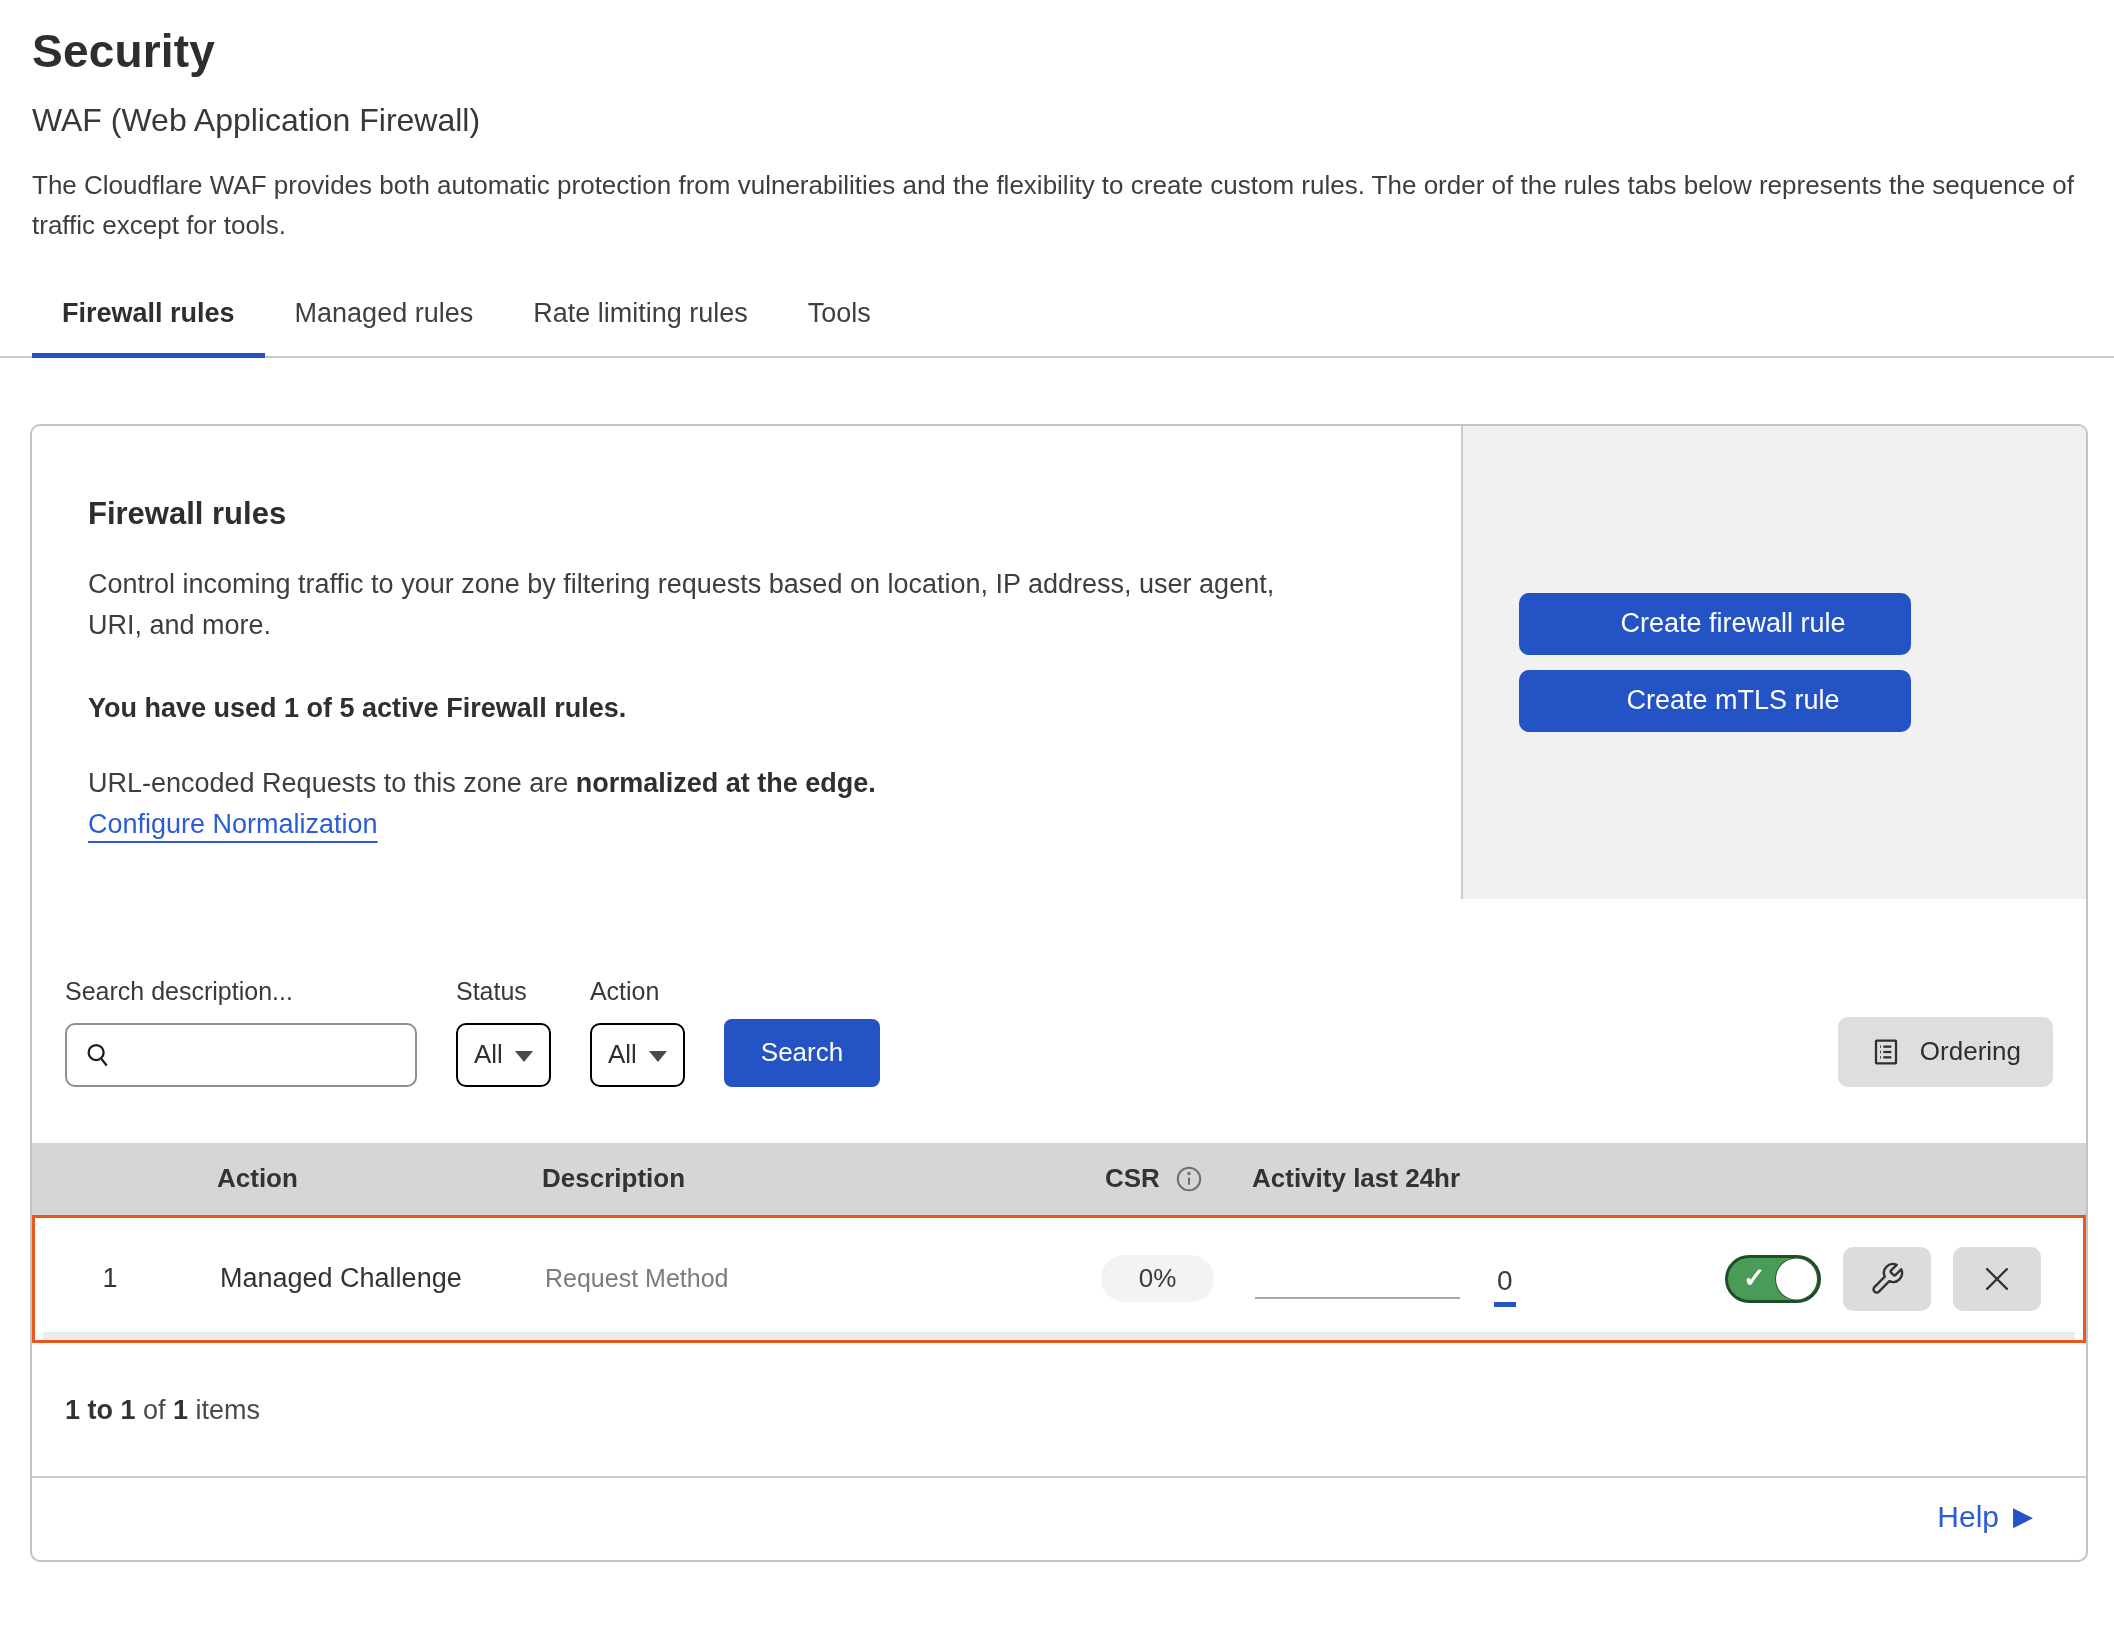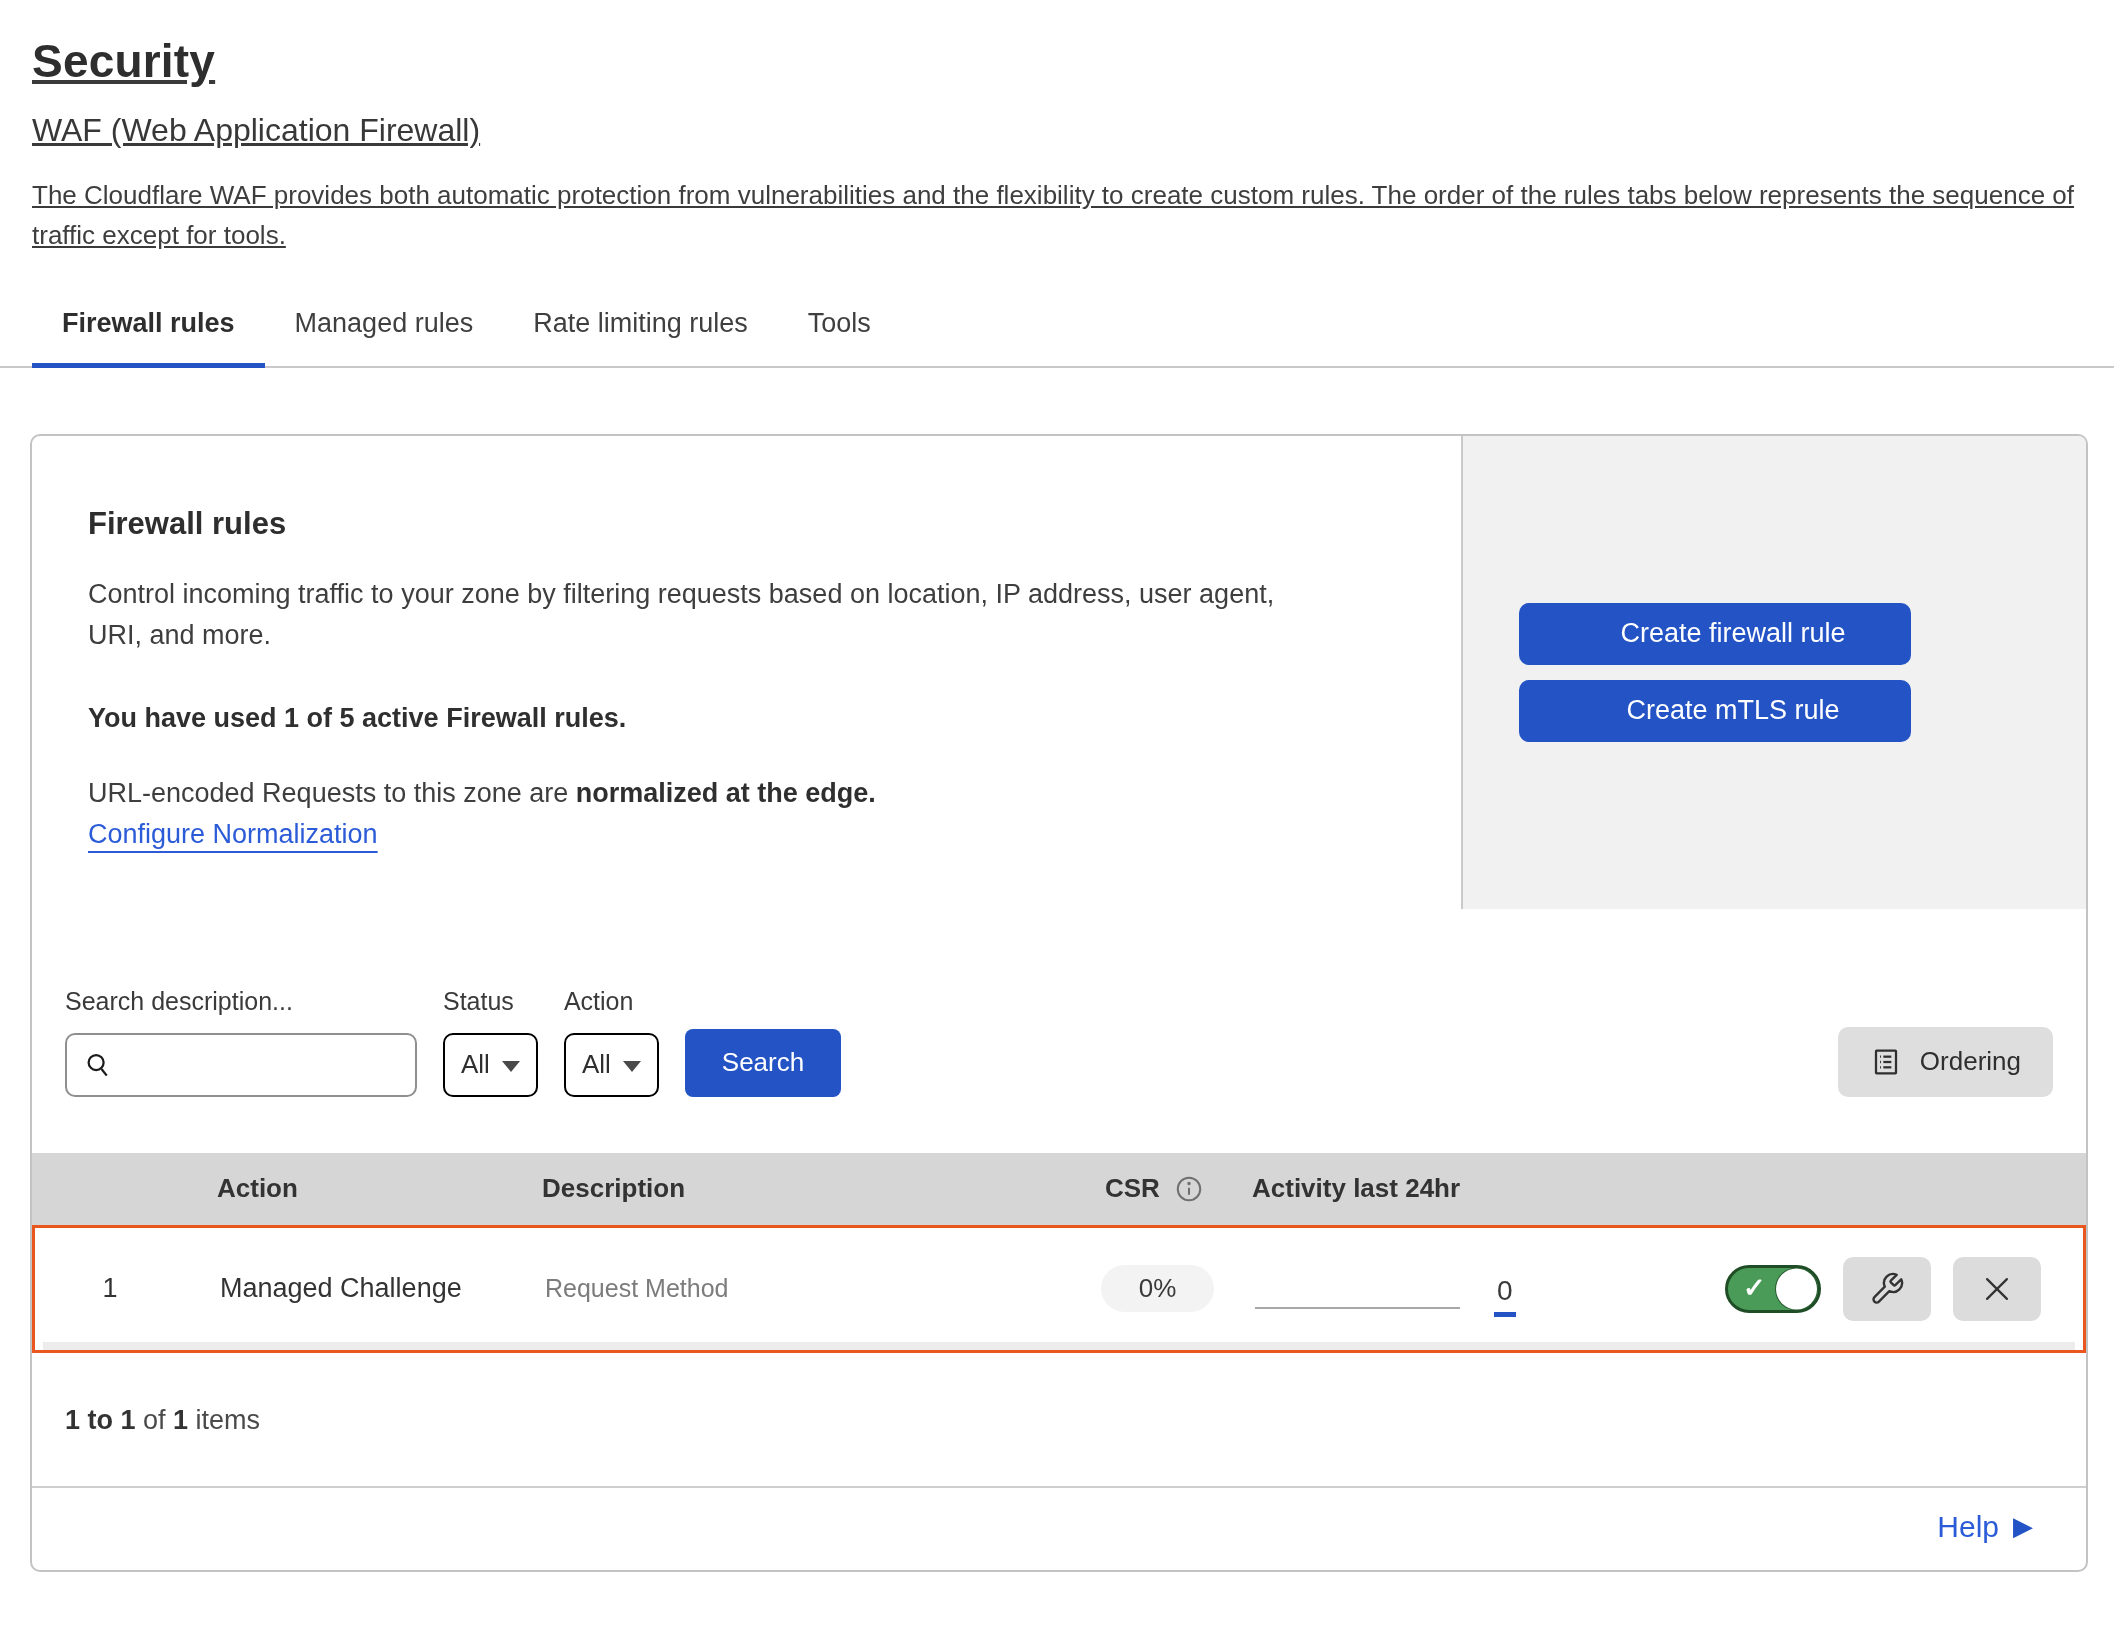--- a/index.html
+++ b/index.html
@@ -12,7 +12,7 @@
     overflow: hidden;
   }
   
-  .page-header { padding: 34px 32px 0 32px; text-decoration: underline; }
+  .page-header { padding: 24px 32px 0 32px; }
   .page-title { font-size: 46px; font-weight: 700; color: #2e2e2e; letter-spacing: 0.2px; }
   .page-subtitle { font-size: 32px; font-weight: 400; color: #383838; margin-top: 24px; }
   .page-desc { font-size: 26px; line-height: 1.55; color: #3e3e3e; margin-top: 26px; max-width: 2050px; }

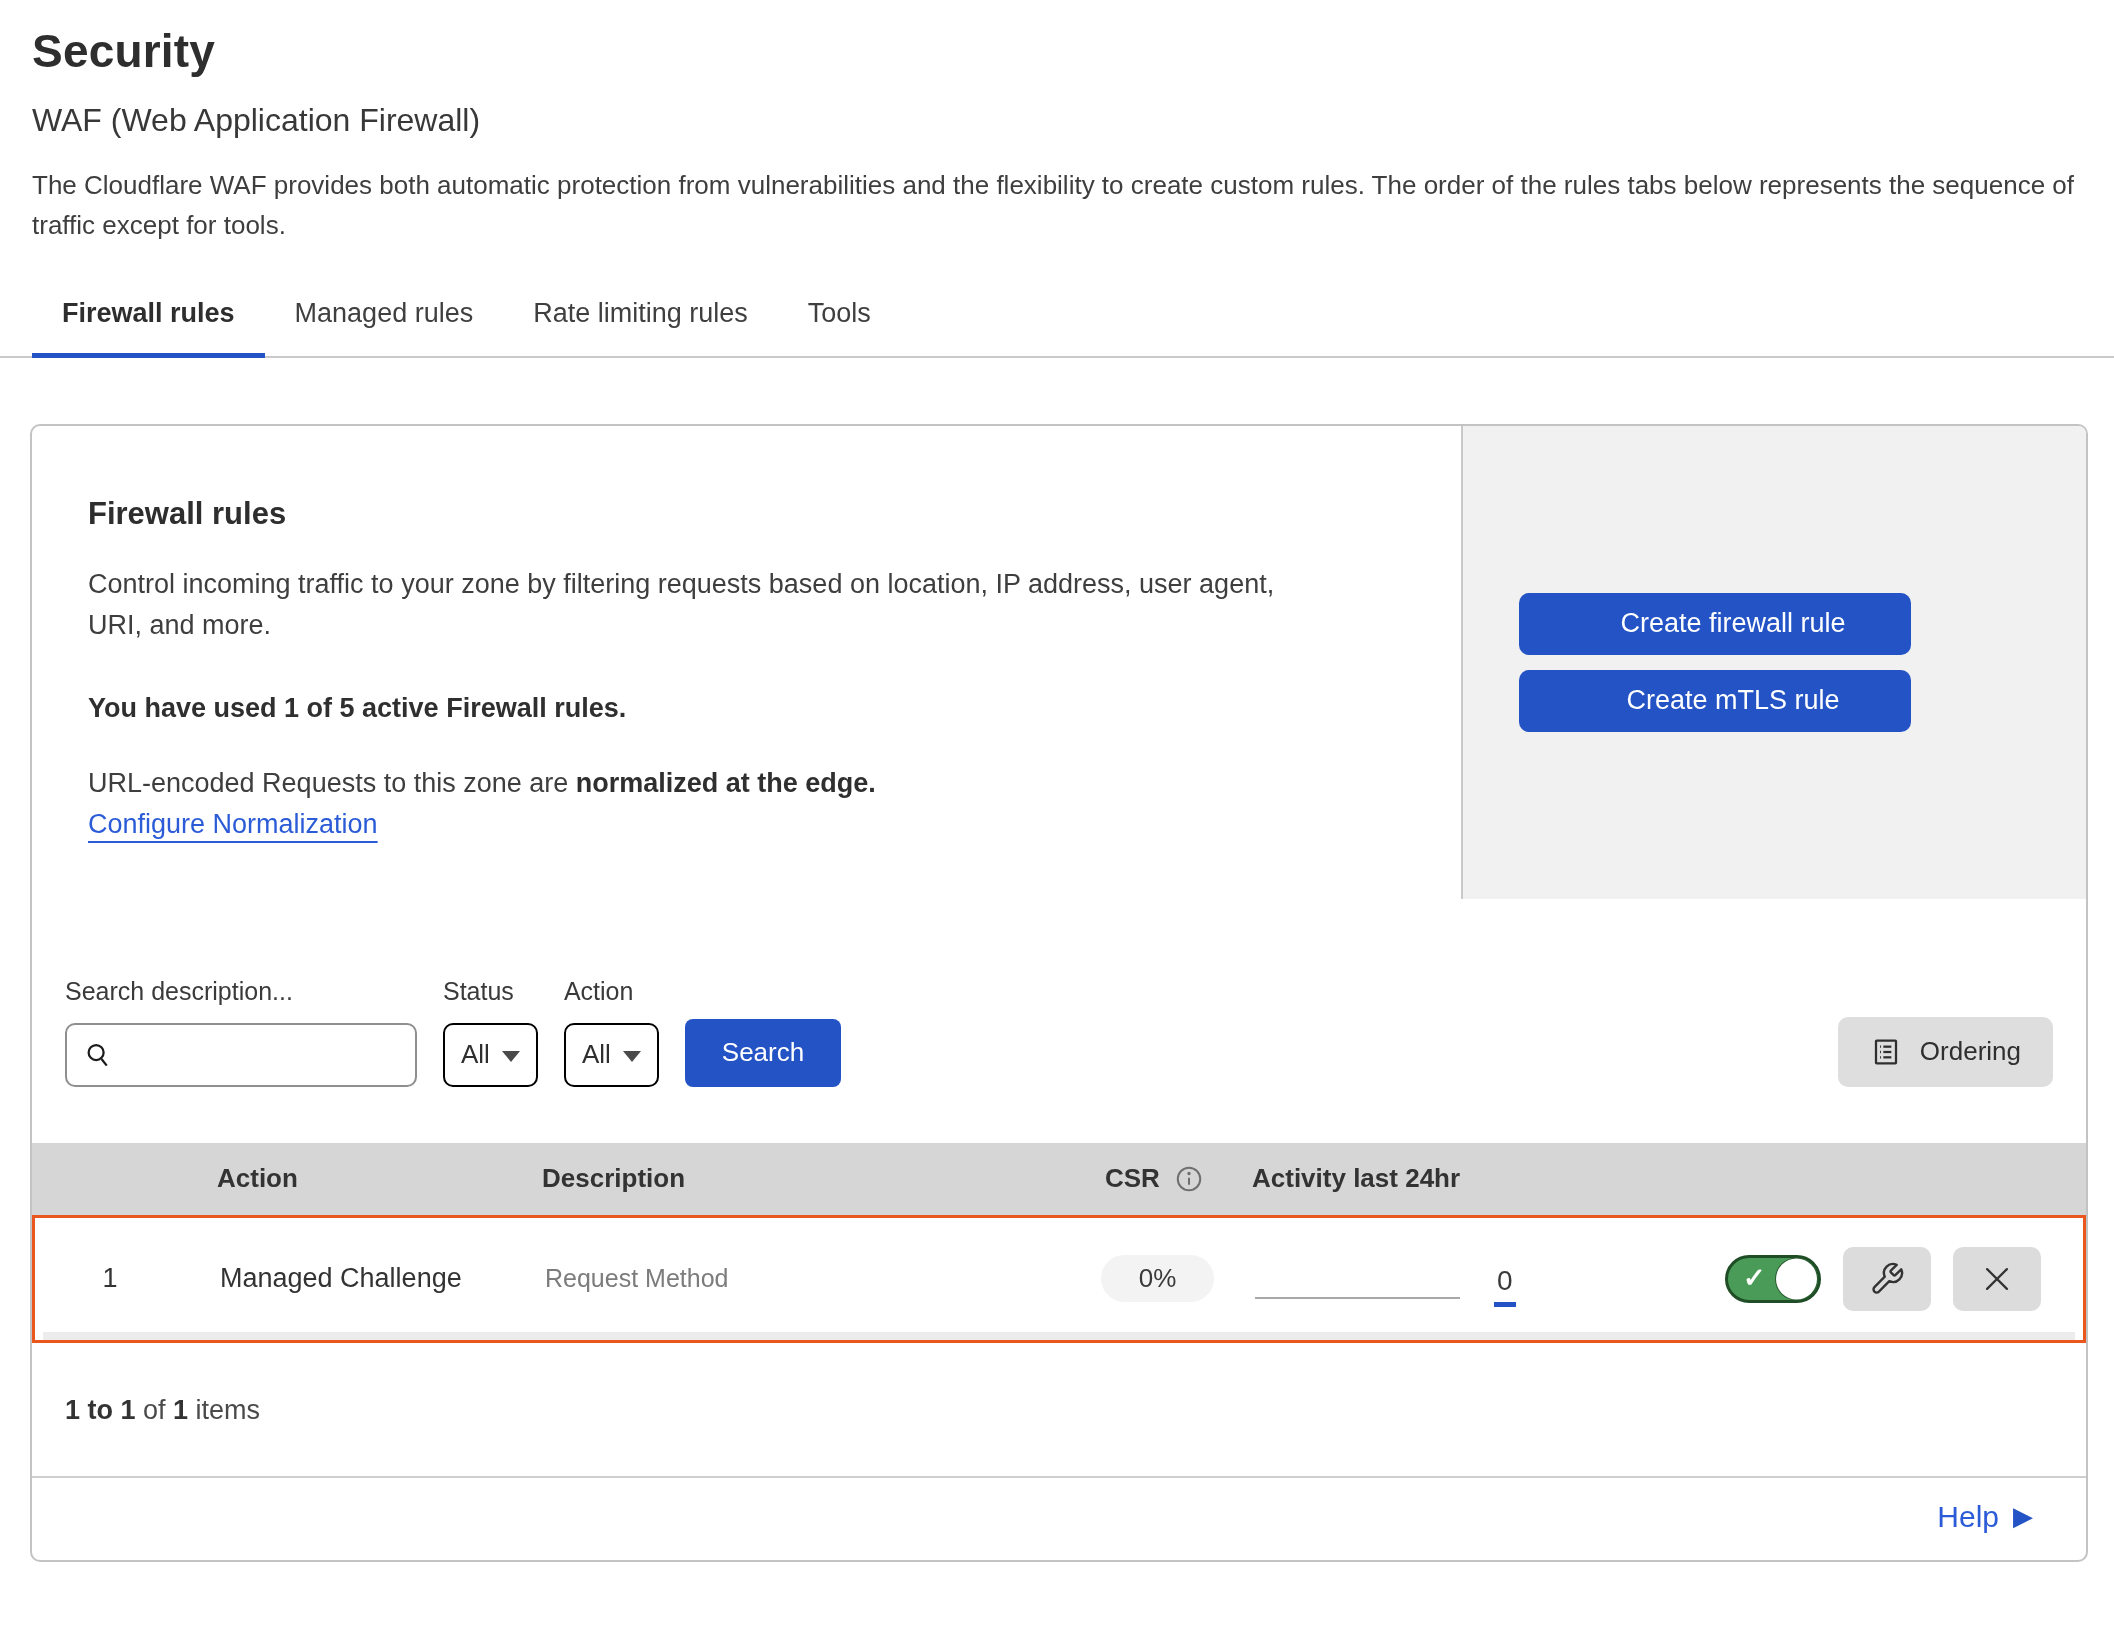--- a/index.html
+++ b/index.html
@@ -56,7 +56,7 @@
   }
 
   
-  .filter-bar { display: flex; align-items: flex-end; padding: 78px 33px 56px 33px; gap: 26px; }
+  .filter-bar { display: flex; align-items: flex-end; padding: 78px 33px 56px 33px; gap: 39px; }
   .filter-group { display: flex; flex-direction: column; }
   .filter-label { font-size: 25px; color: #3a3a3a; margin-bottom: 17px; }
   .search-box {

